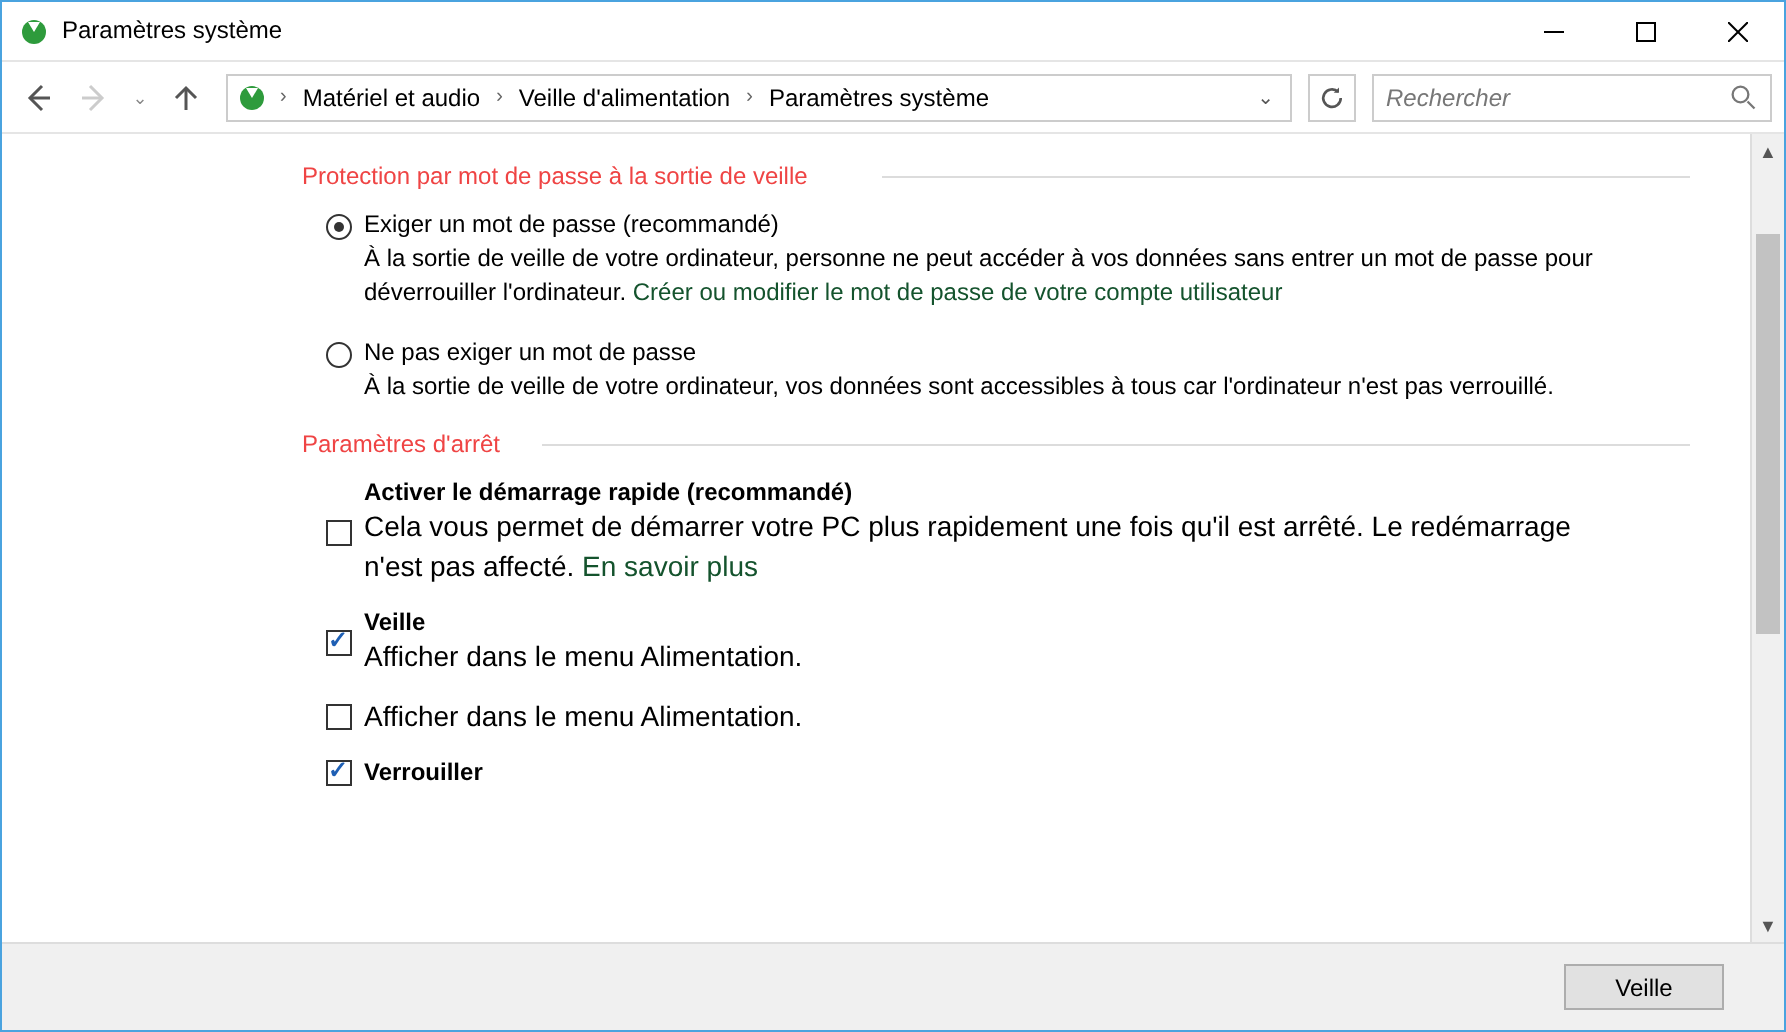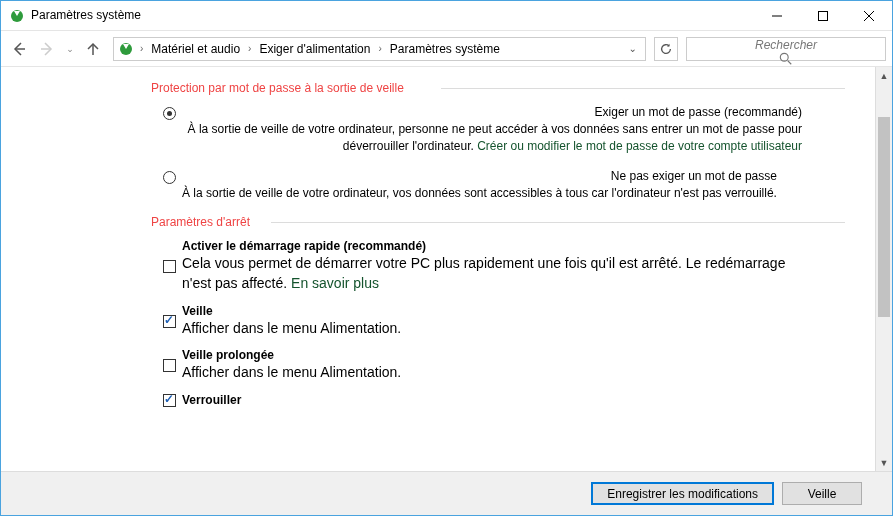--- a/index.html
+++ b/index.html
@@ -233,7 +233,7 @@
     <span class="sep">›</span>
     <span class="crumb">Matériel et audio</span>
     <span class="sep">›</span>
-    <span class="crumb">Exiger d'alimentation</span>
+    <span class="crumb">Veille d'alimentation</span>
     <span class="sep">›</span>
     <span class="crumb">Paramètres système</span>
     <span class="crumb-drop">⌄</span>

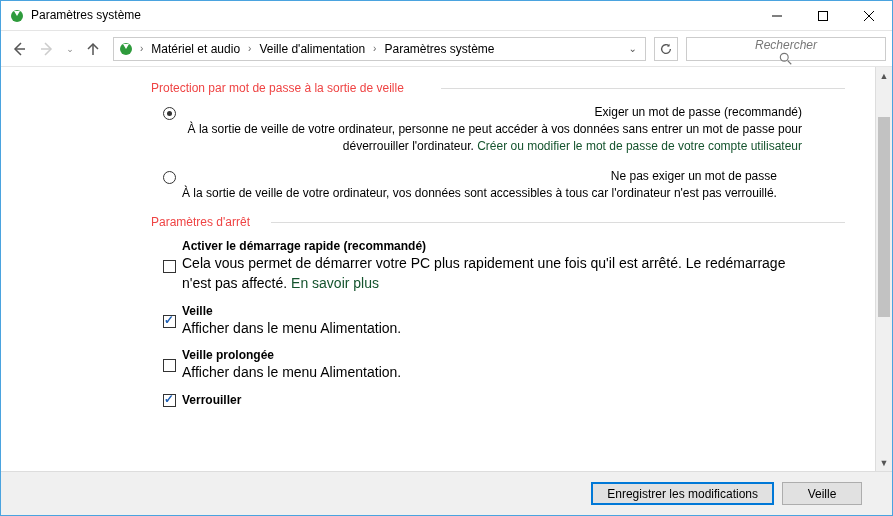--- a/index.html
+++ b/index.html
@@ -72,7 +72,6 @@
     display: flex; align-items: center;
     padding: 0 6px;
     color: #777;
-    flex-direction: column;
   }
   .search-box .placeholder { flex:1; font-style: italic; }
   .content-wrap {

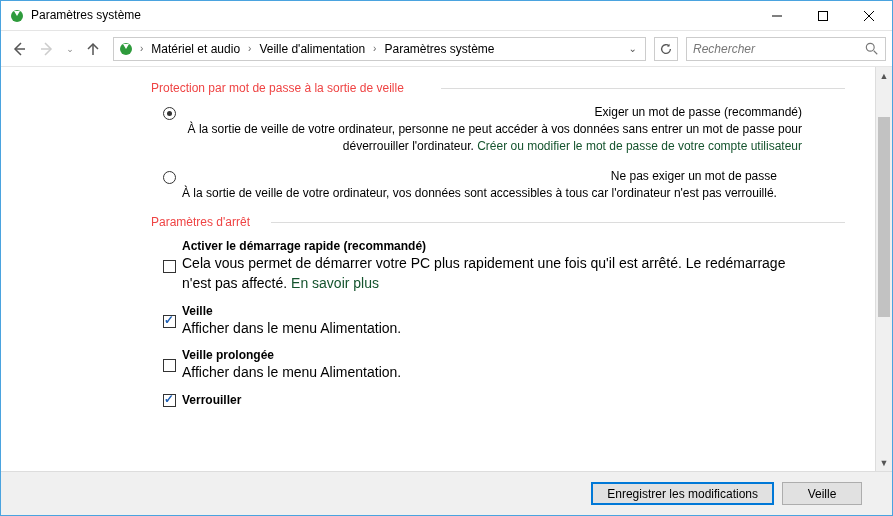--- a/index.html
+++ b/index.html
@@ -114,7 +114,7 @@
   }
   .section-header.first .line { left: 290px; }
   .section-header.second .line { left: 120px; }
-  .radio-group { margin: 0 0 0 12px; text-align: right; }
+  .radio-group { margin: 0 0 0 12px; }
   .radio-item { display: flex; align-items: flex-start; margin-bottom: 14px; }
   .radio-circle {
     width: 13px; height: 13px;

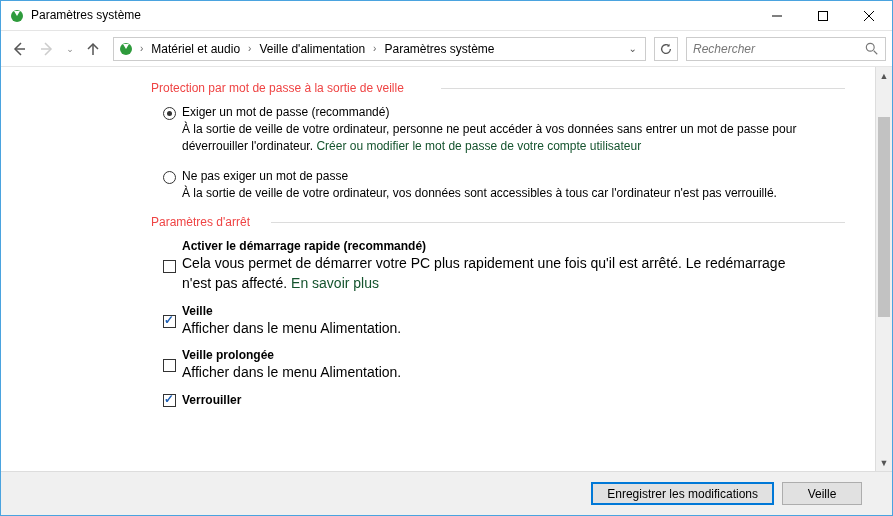--- a/index.html
+++ b/index.html
@@ -306,7 +306,6 @@
       <div class="check-item">
         <div class="check-box"></div>
         <div class="check-content">
-          <div class="label">Veille prolongée</div>
           <div class="desc">Afficher dans le menu Alimentation.</div>
         </div>
       </div>

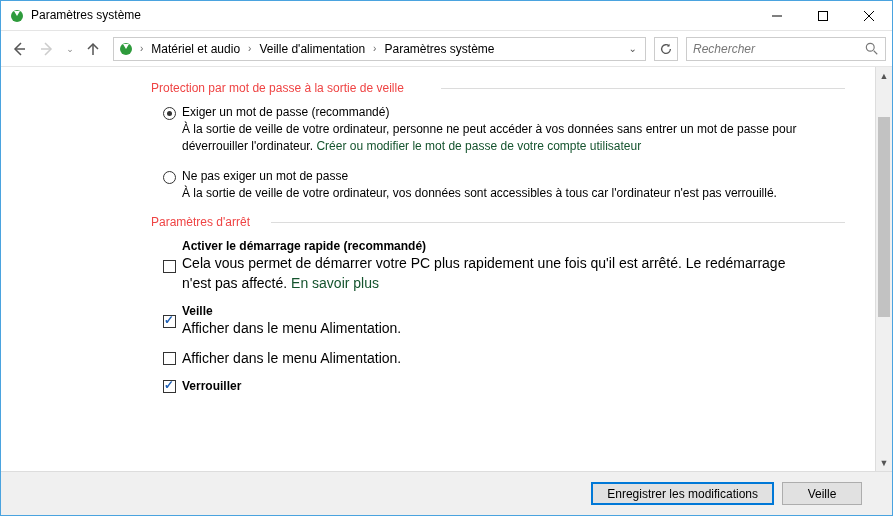--- a/index.html
+++ b/index.html
@@ -326,7 +326,6 @@
 </div>
 
 <div class="footer">
-  <div class="btn primary">Enregistrer les modifications</div>
   <div class="btn">Veille</div>
 </div>
 

